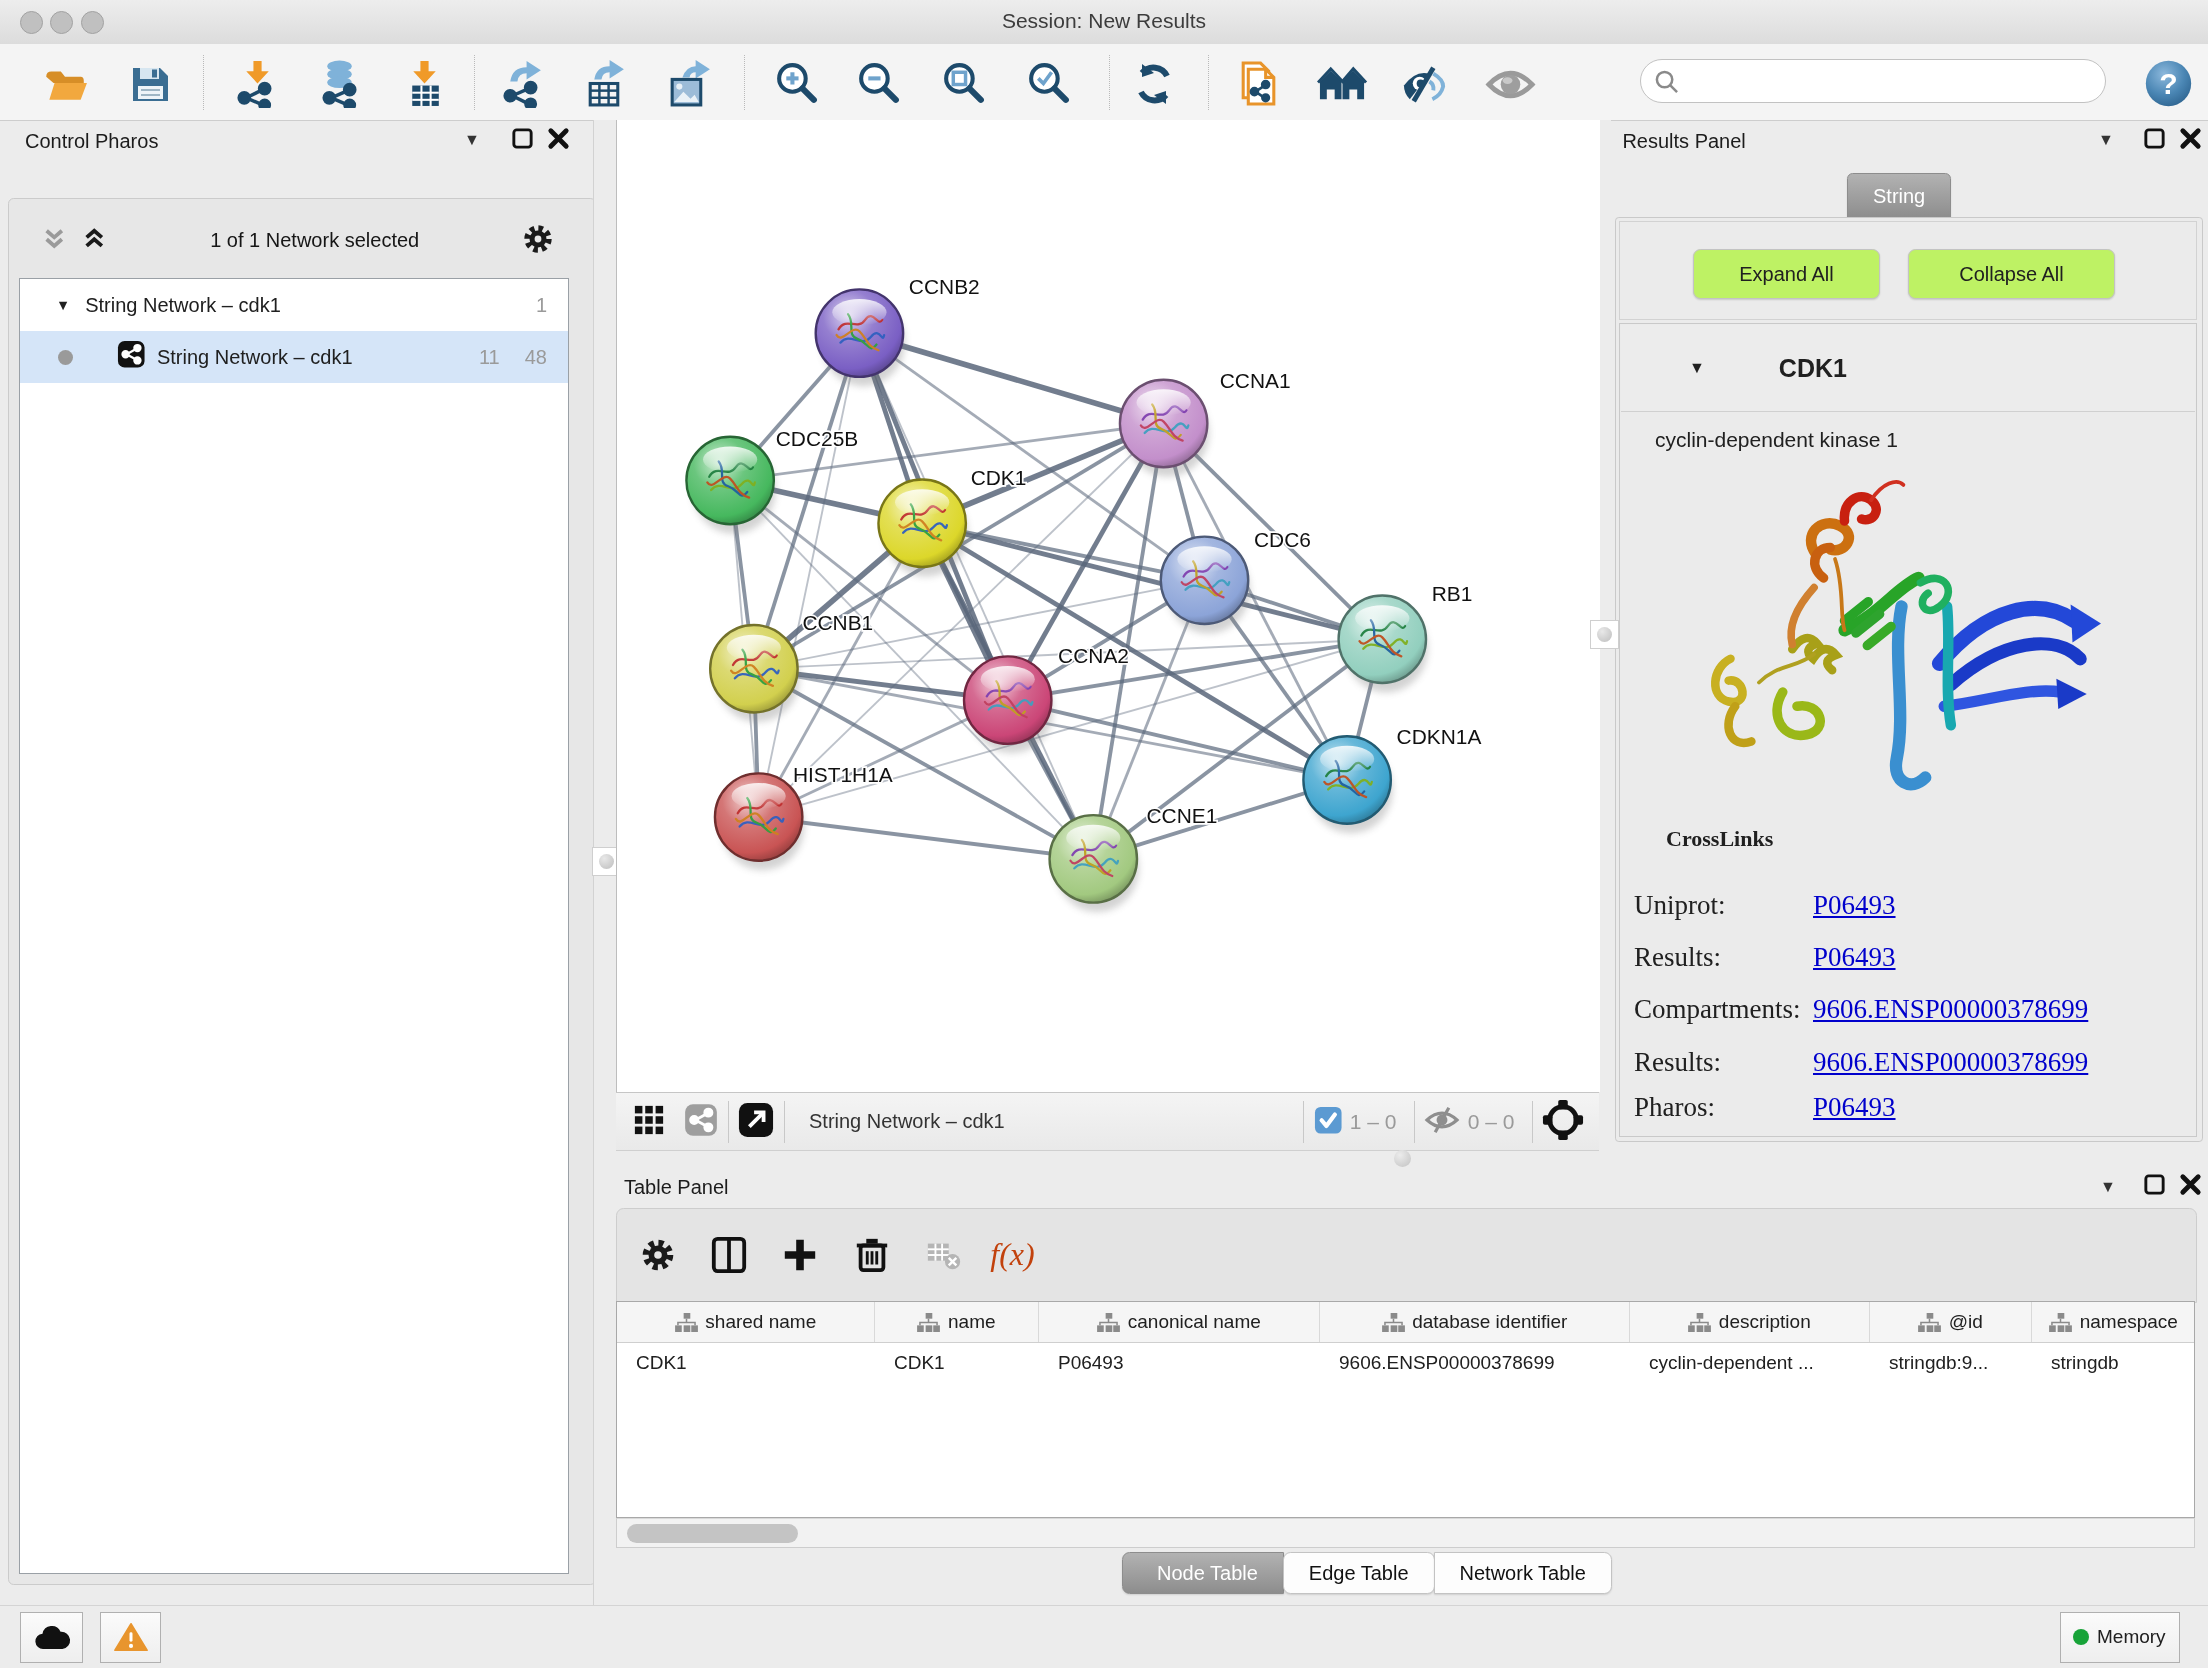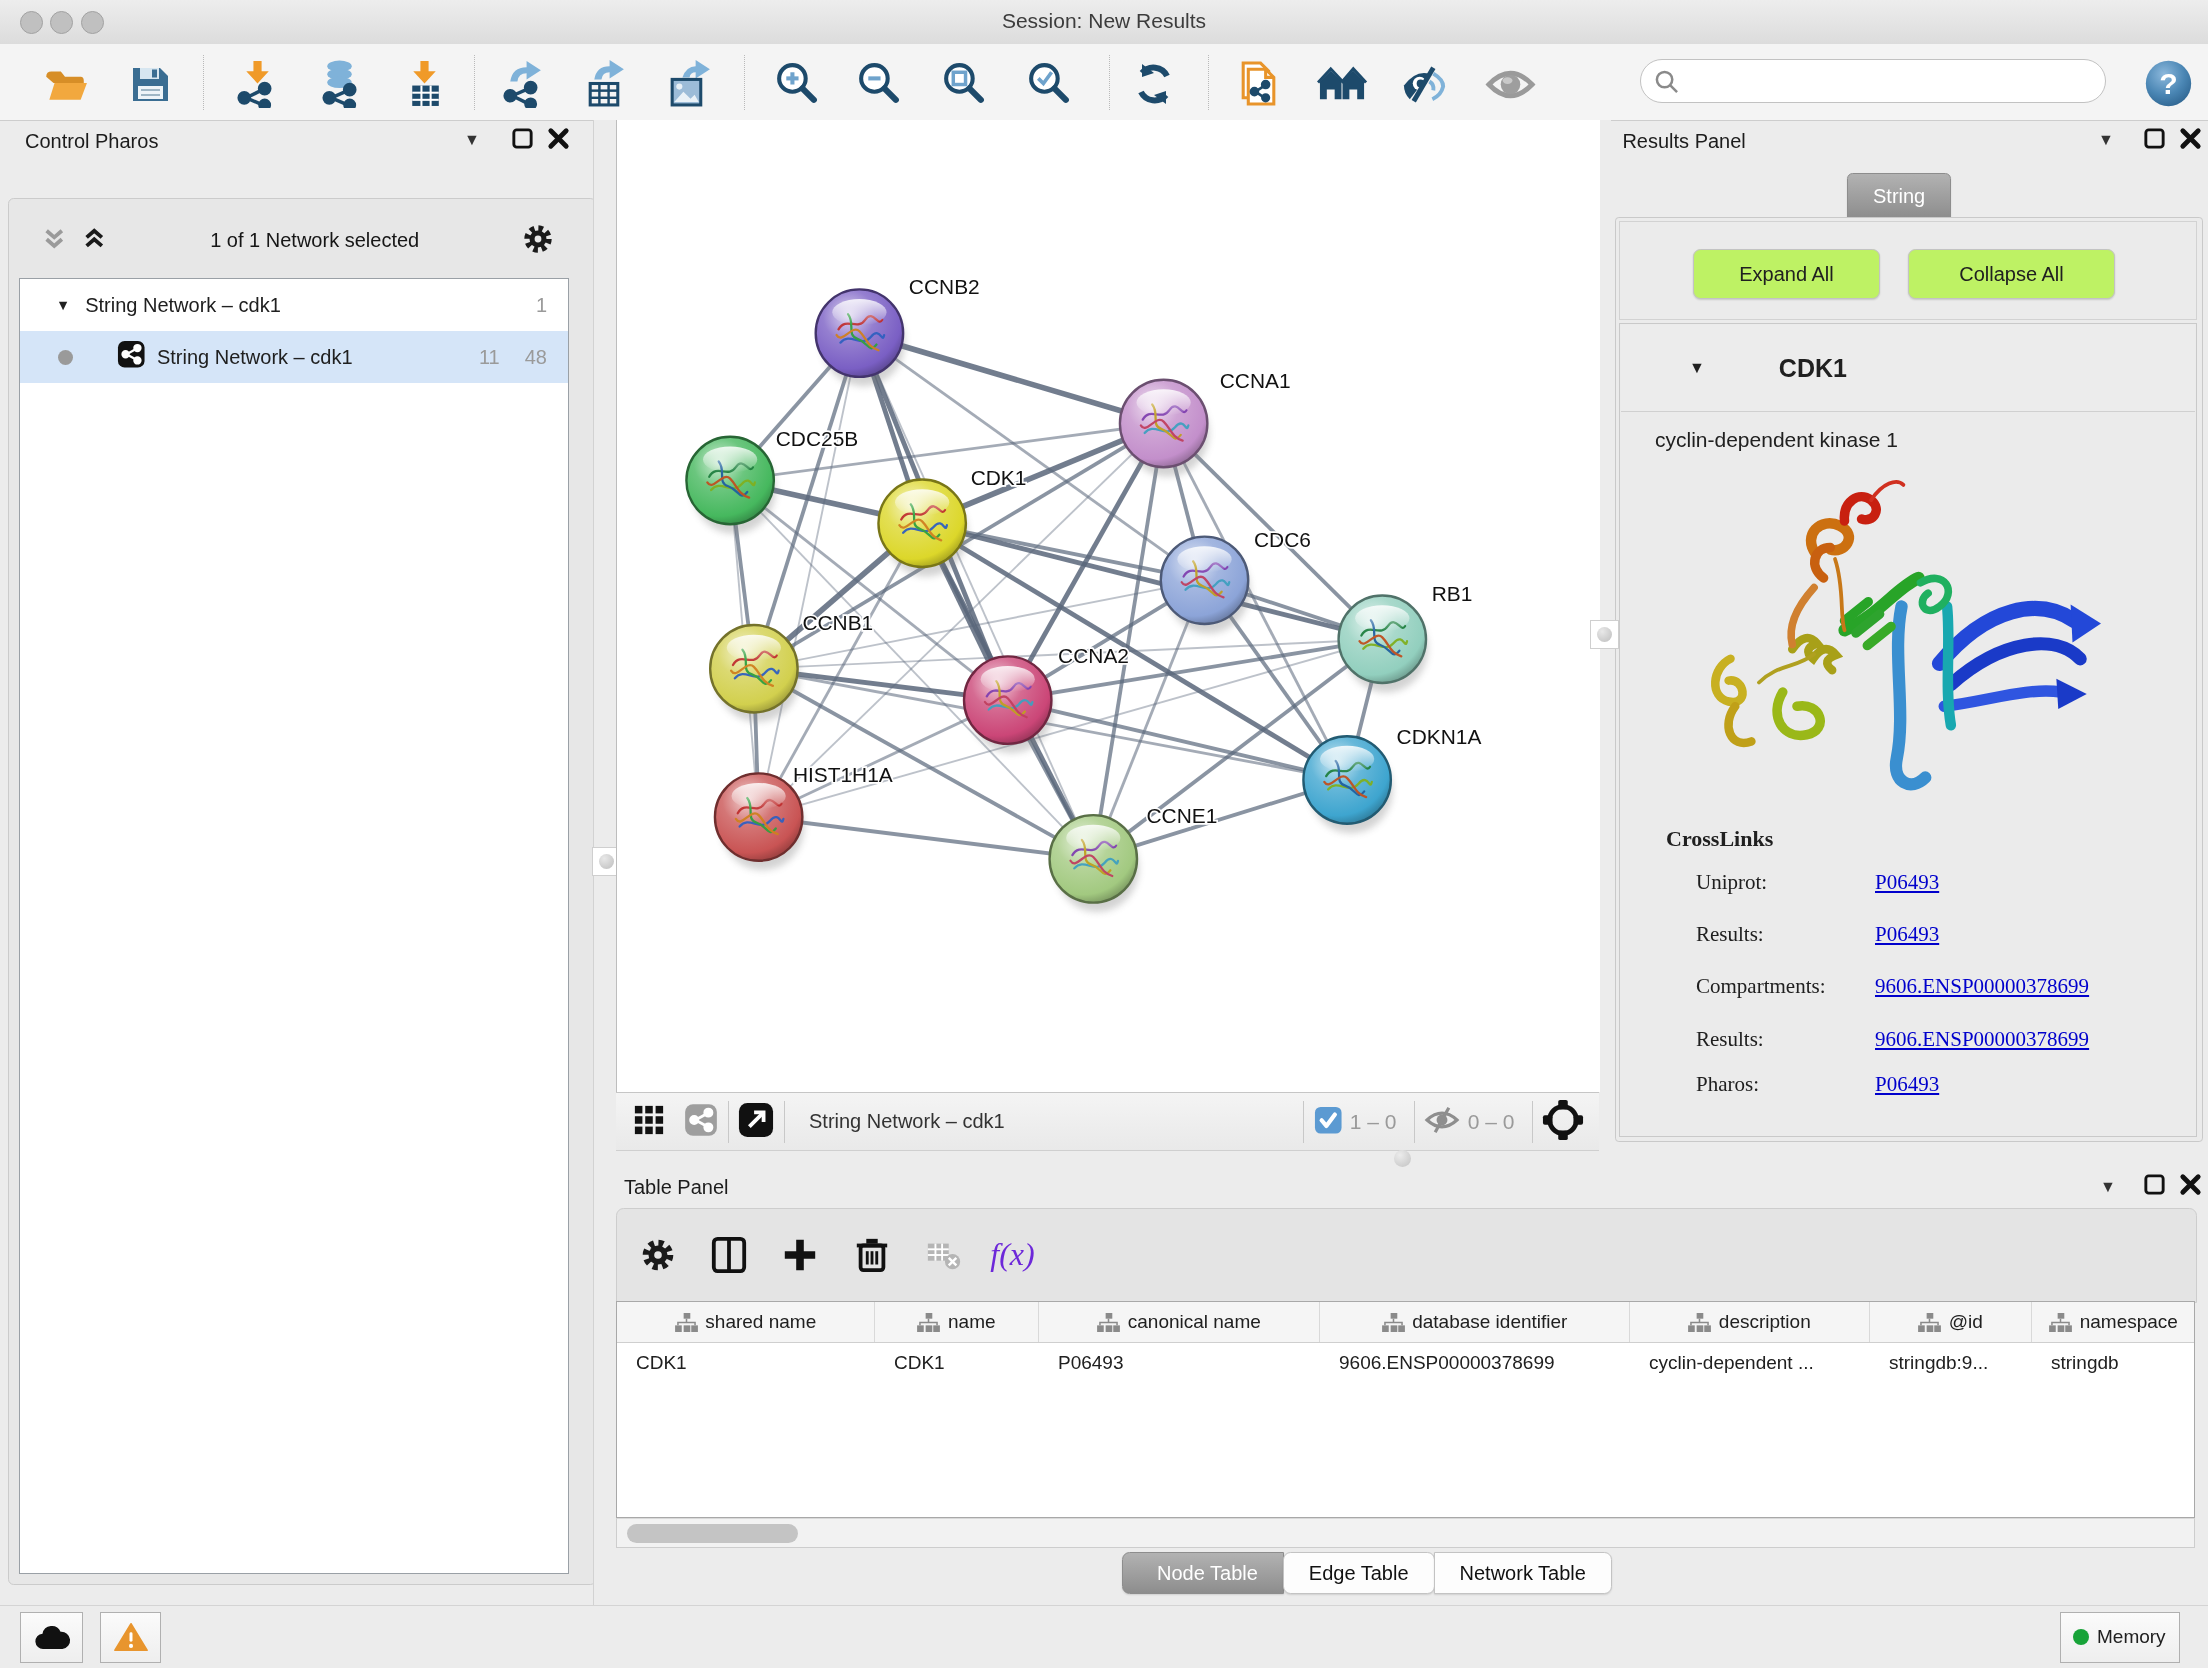--- a/index.html
+++ b/index.html
@@ -62,7 +62,7 @@
   #rp-gene{font-size:25px;font-weight:bold;margin-left:74px;}
   #rp-desc{left:1655px;top:428px;font-size:21px;}
   .xl-title{left:1666px;top:827px;font-size:22px;font-weight:bold;font-family:"Liberation Serif",serif;}
-  .xl-row{position:absolute;left:1696px;width:495px;display:flex;font-family:"Liberation Serif",serif;font-size:21px;}
+  .xl-row{position:absolute;left:1634px;width:495px;display:flex;font-family:"Liberation Serif",serif;font-size:27px;margin-top:20px;}
   .xl-label{width:179px;}
   .xl-link{color:#0000cc;text-decoration:underline;}
   

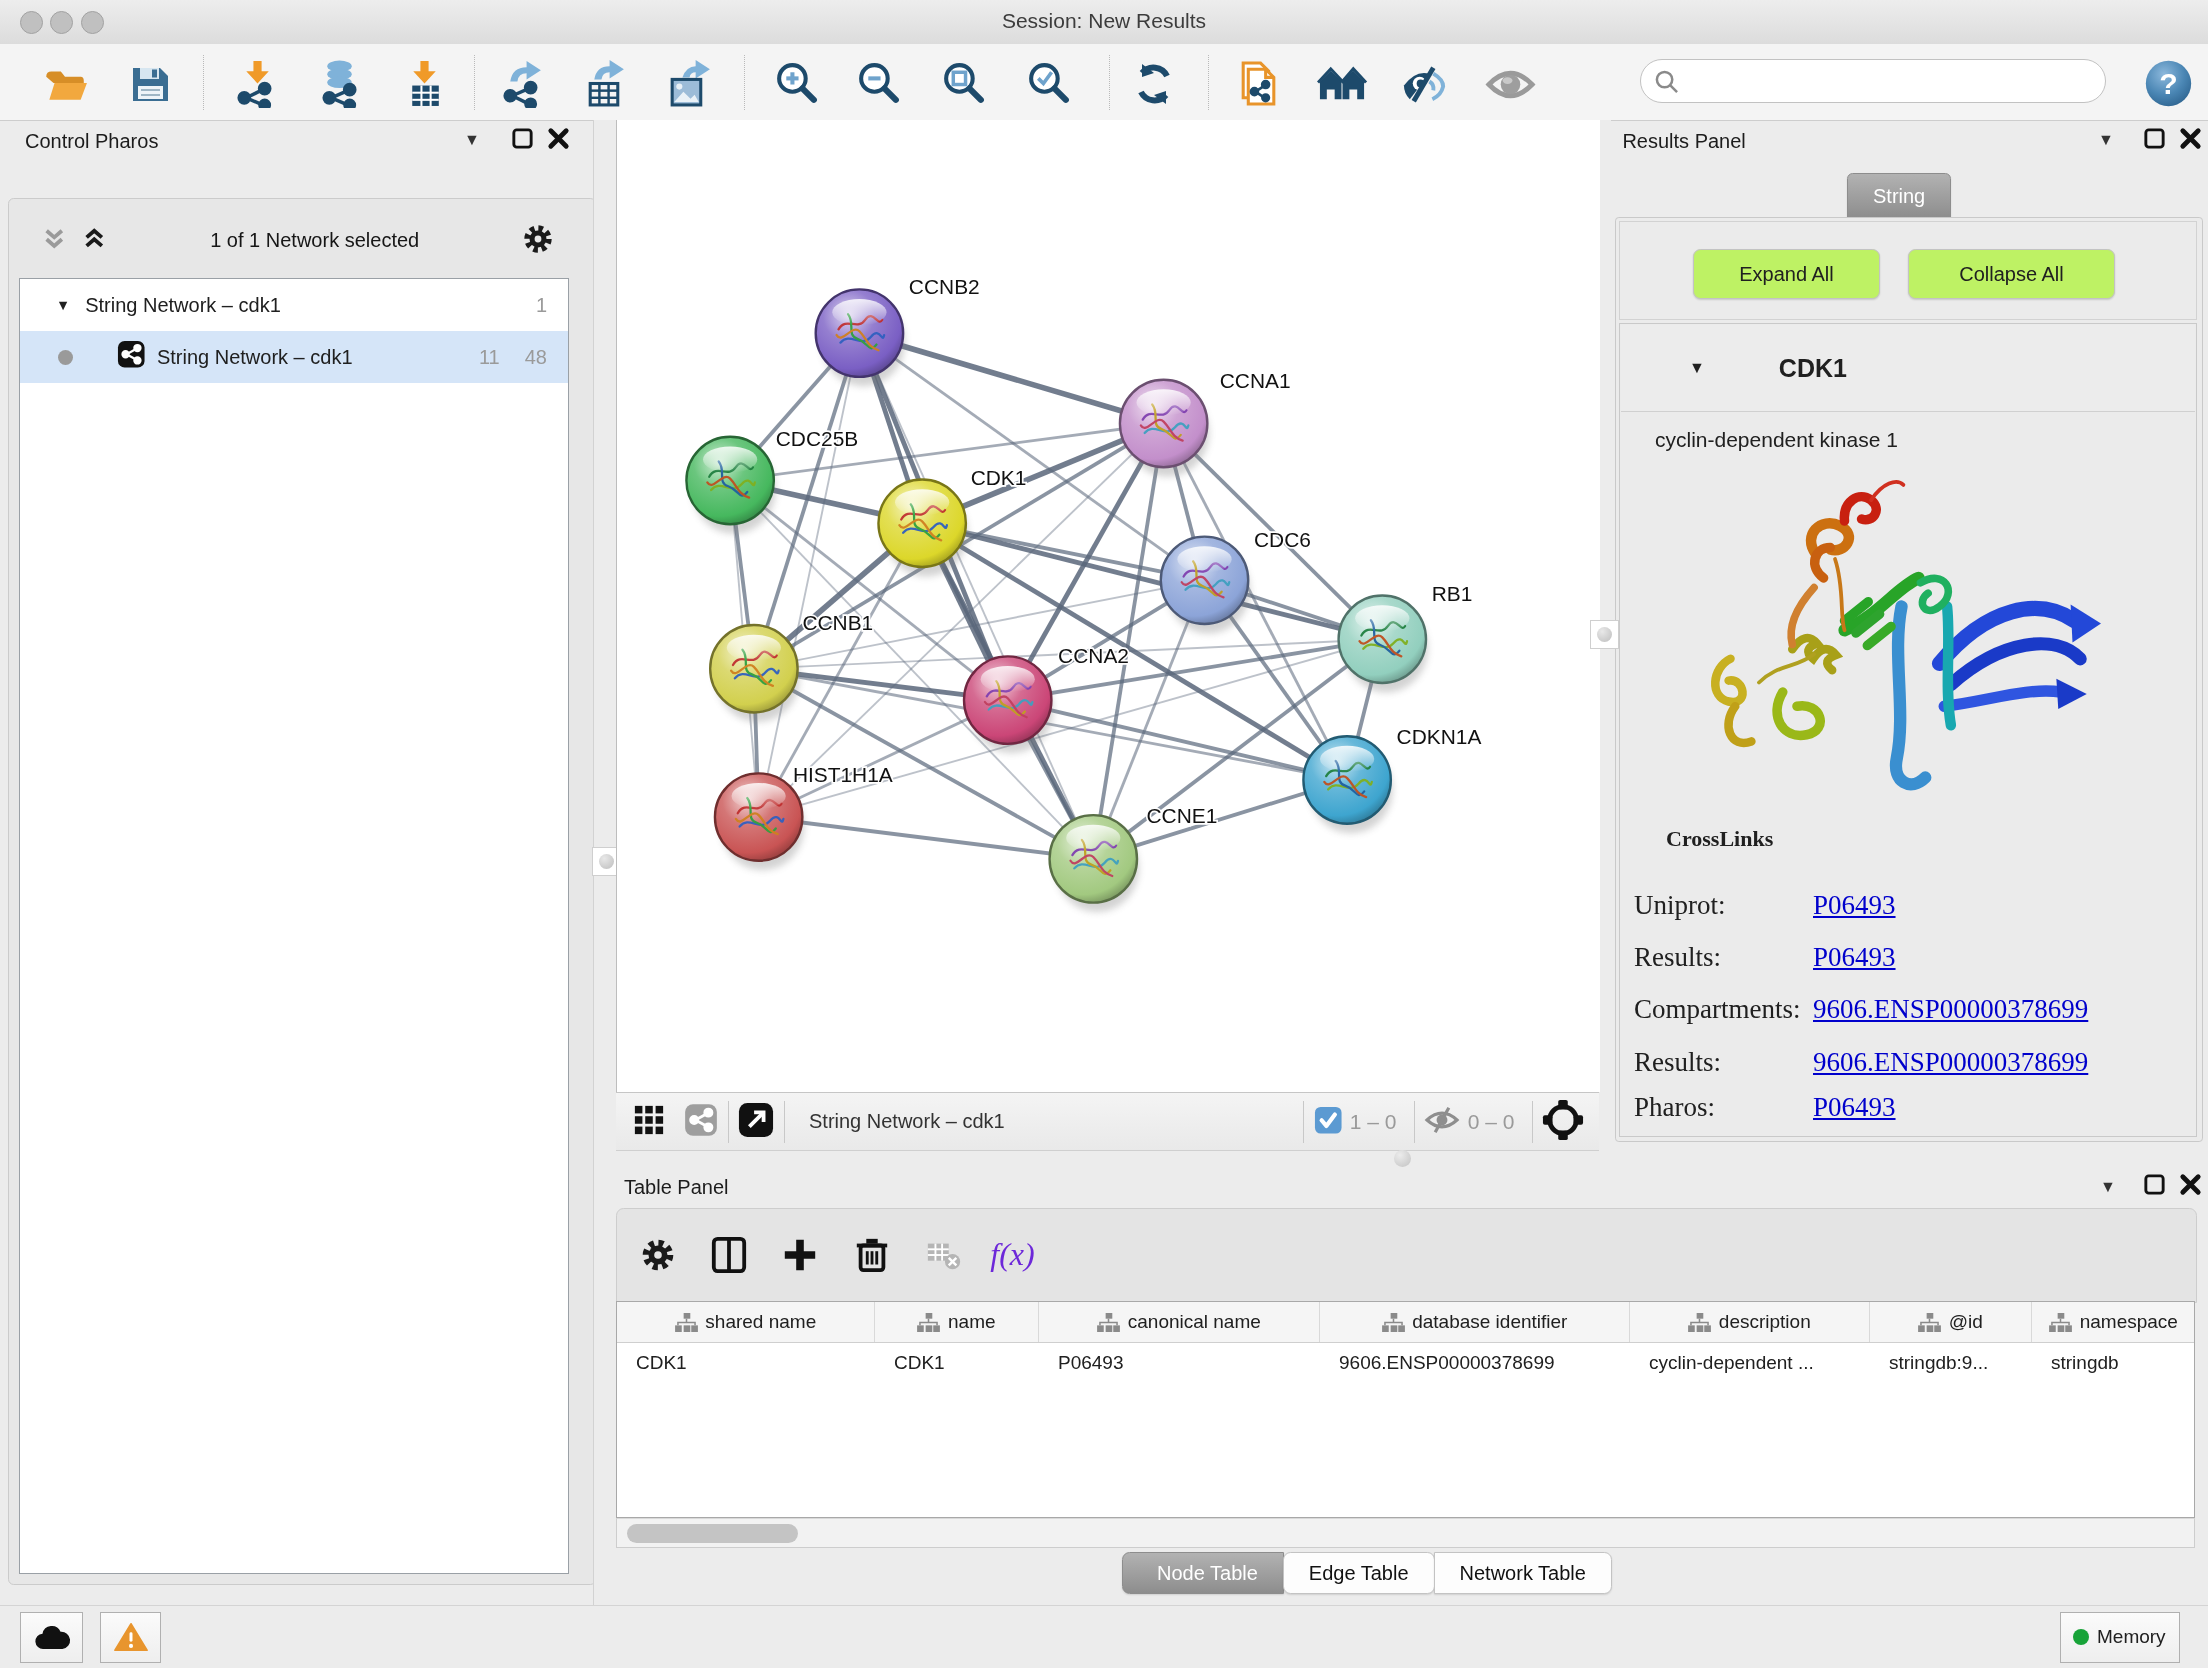--- a/index.html
+++ b/index.html
@@ -824,7 +824,7 @@
     </svg>
   </div>
 <div class="tp-ico" style="left:987px">
-    <span style="font-family:'Liberation Serif',serif;font-style:italic;font-size:32px;color:#6d28d9;">f(x)</span>
+    <span style="font-family:'Liberation Serif',serif;font-style:italic;font-size:32px;color:#c2410c;">f(x)</span>
   </div>
 <div class="abs" id="tp-table">
   <div id="tp-header">

